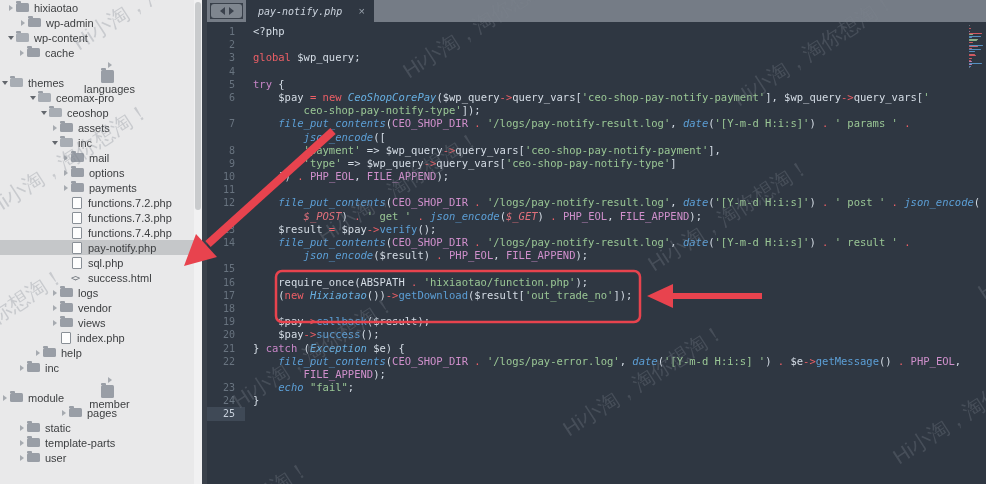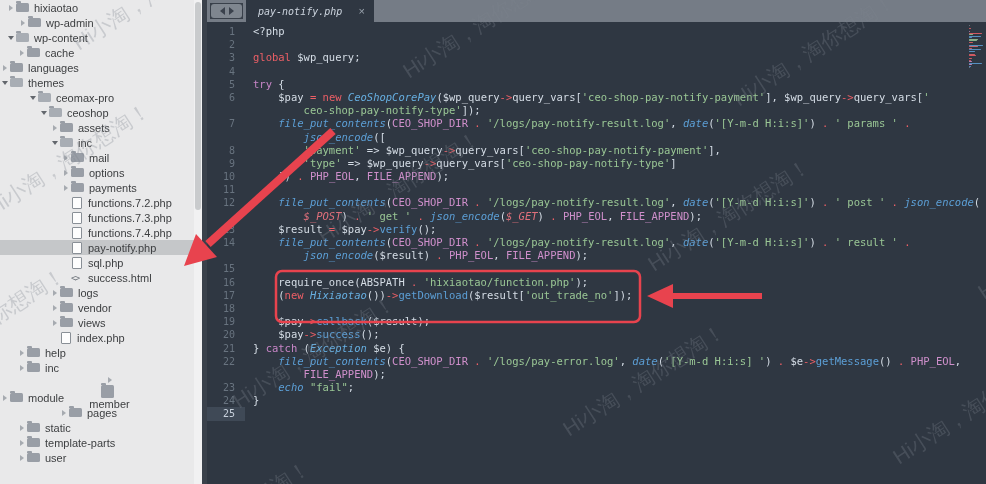--- a/index.html
+++ b/index.html
@@ -96,7 +96,7 @@
           <span class="fold"></span>
           <span>cache</span>
         </div>
-        <div class="srow" style="">
+        <div class="srow" style="padding-left: 17px; flex-direction: column;">
           <span class="tri">
             <span class="tri-c"></span>
           </span>

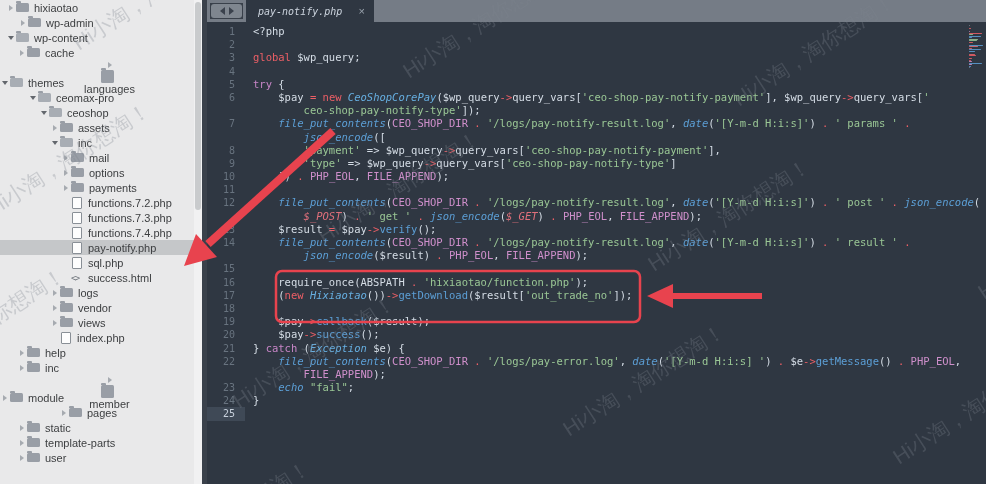--- a/index.html
+++ b/index.html
@@ -208,7 +208,7 @@
           <span class="ficon"></span>
           <span>index.php</span>
         </div>
-        <div class="srow" style="padding-left: 17px;">
+        <div class="srow" style="padding-left: 33px;">
           <span class="tri">
             <span class="tri-c"></span>
           </span>

